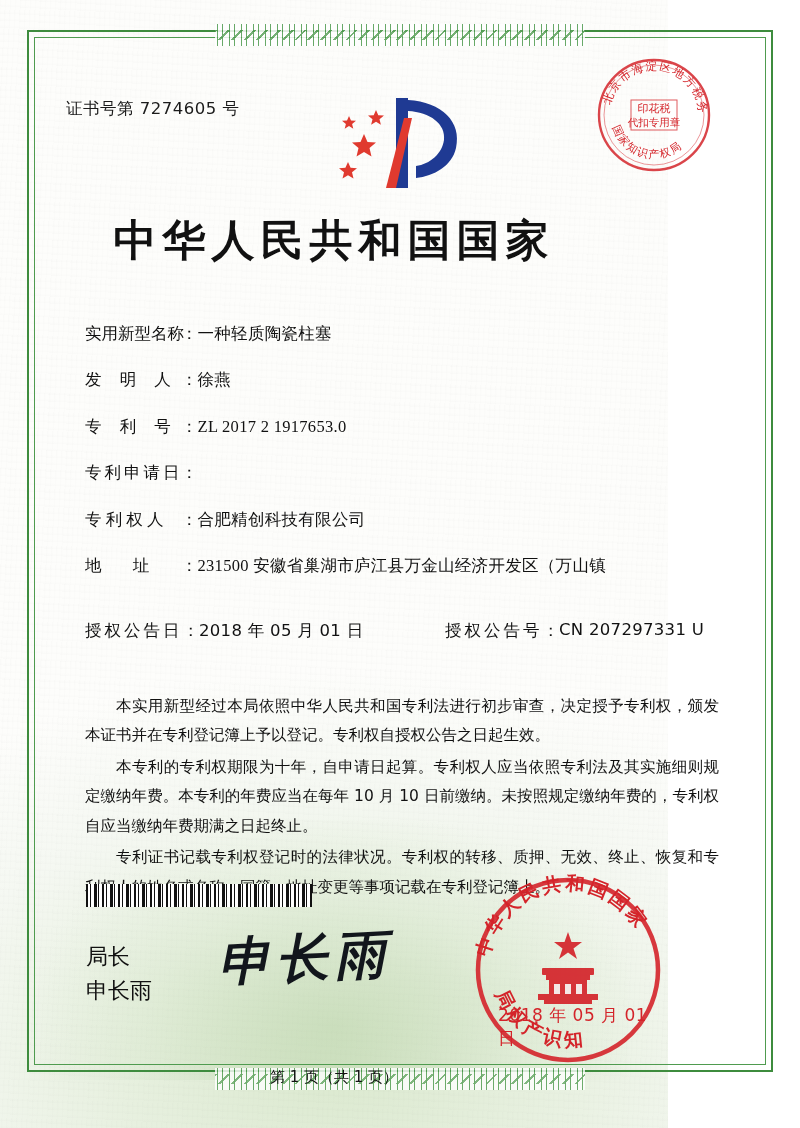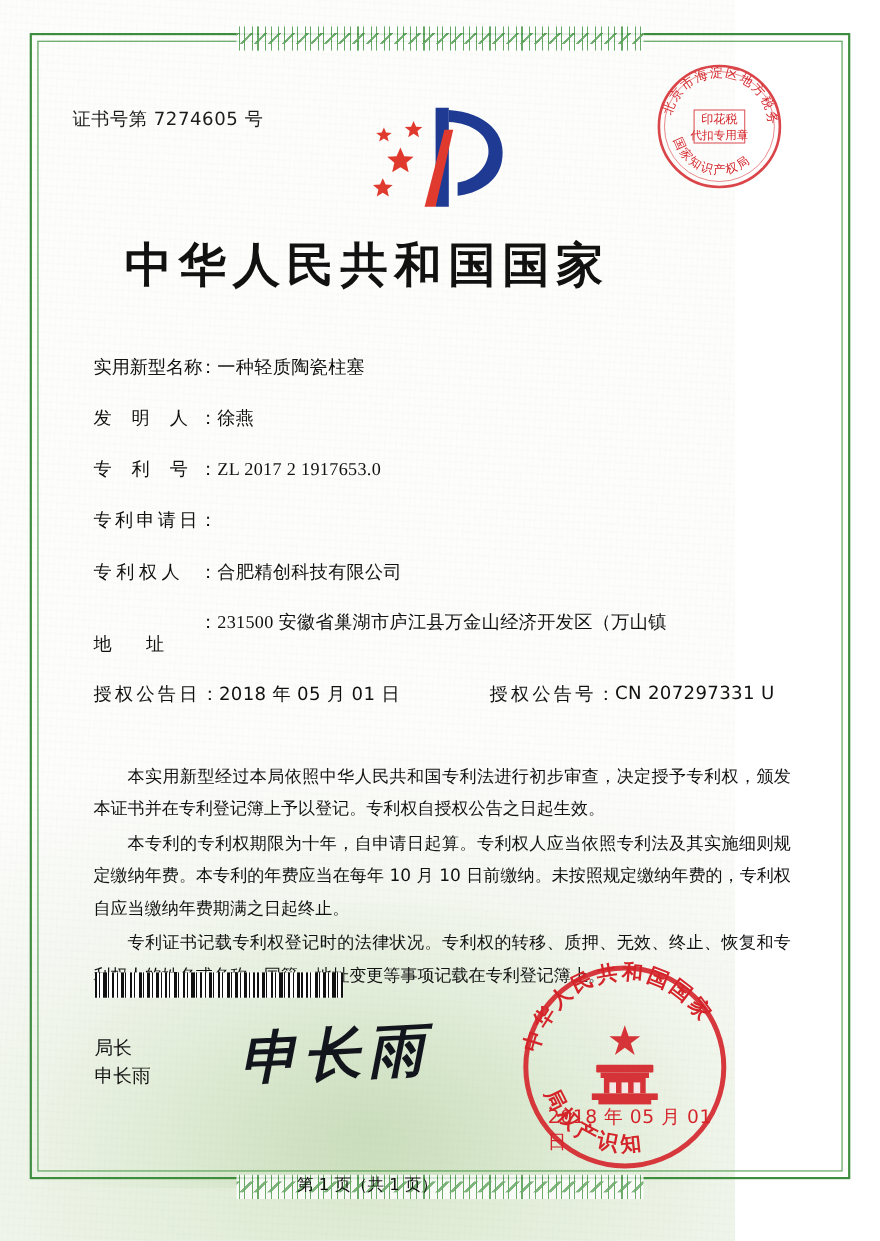--- a/index.html
+++ b/index.html
@@ -178,7 +178,7 @@
     white-space: nowrap;
   }
   .field-label.sp1 { letter-spacing: 7px; }
-  .field-label.sp2 { letter-spacing: 13.5px; margin-top: 20px; }
+  .field-label.sp2 { letter-spacing: 13.5px; }
   .field-label.sp3 { letter-spacing: 3px; }
   .field-colon {
     flex: 0 0 14px;

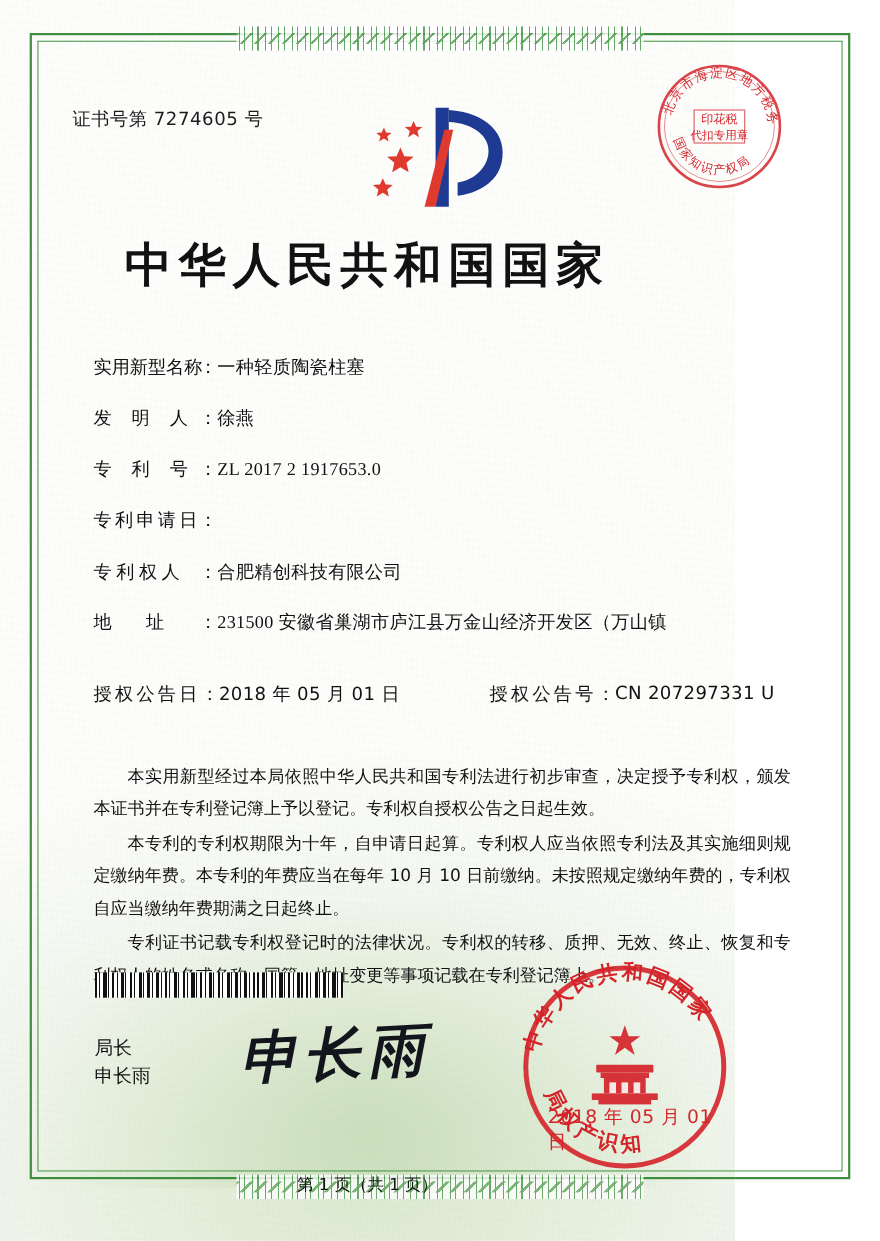--- a/index.html
+++ b/index.html
@@ -245,7 +245,7 @@
     position: absolute;
     left: 86px;
     top: 940px;
-    font-size: 17px;
+    font-size: 22px;
     line-height: 1.55;
     color: #111;
   }

